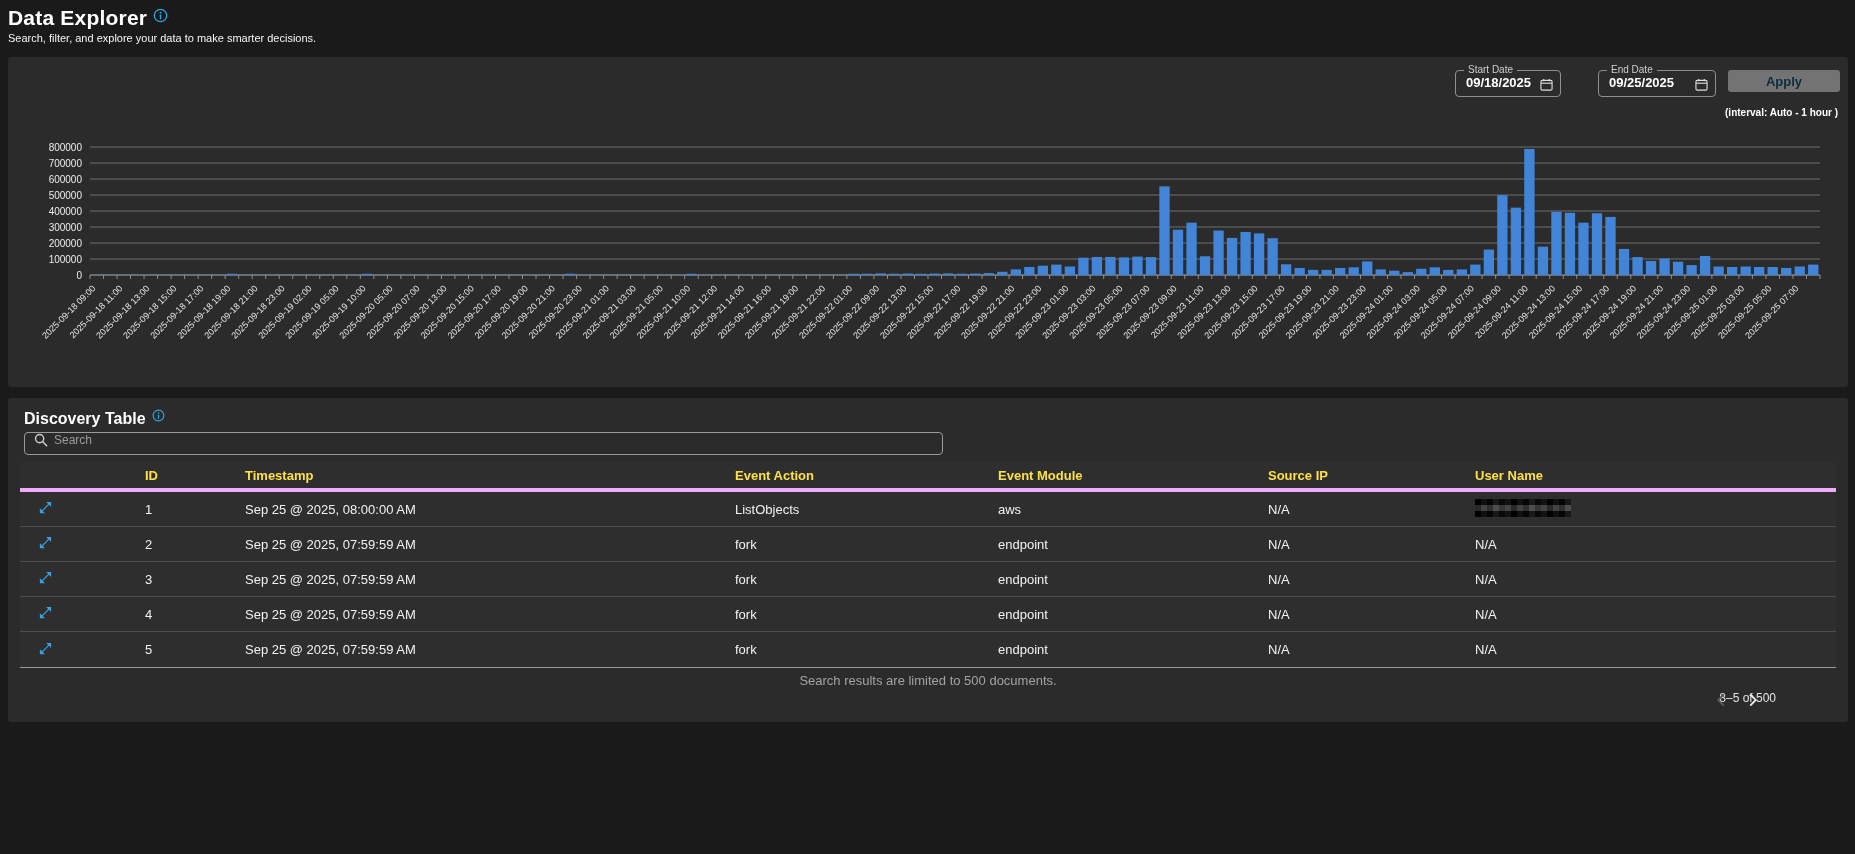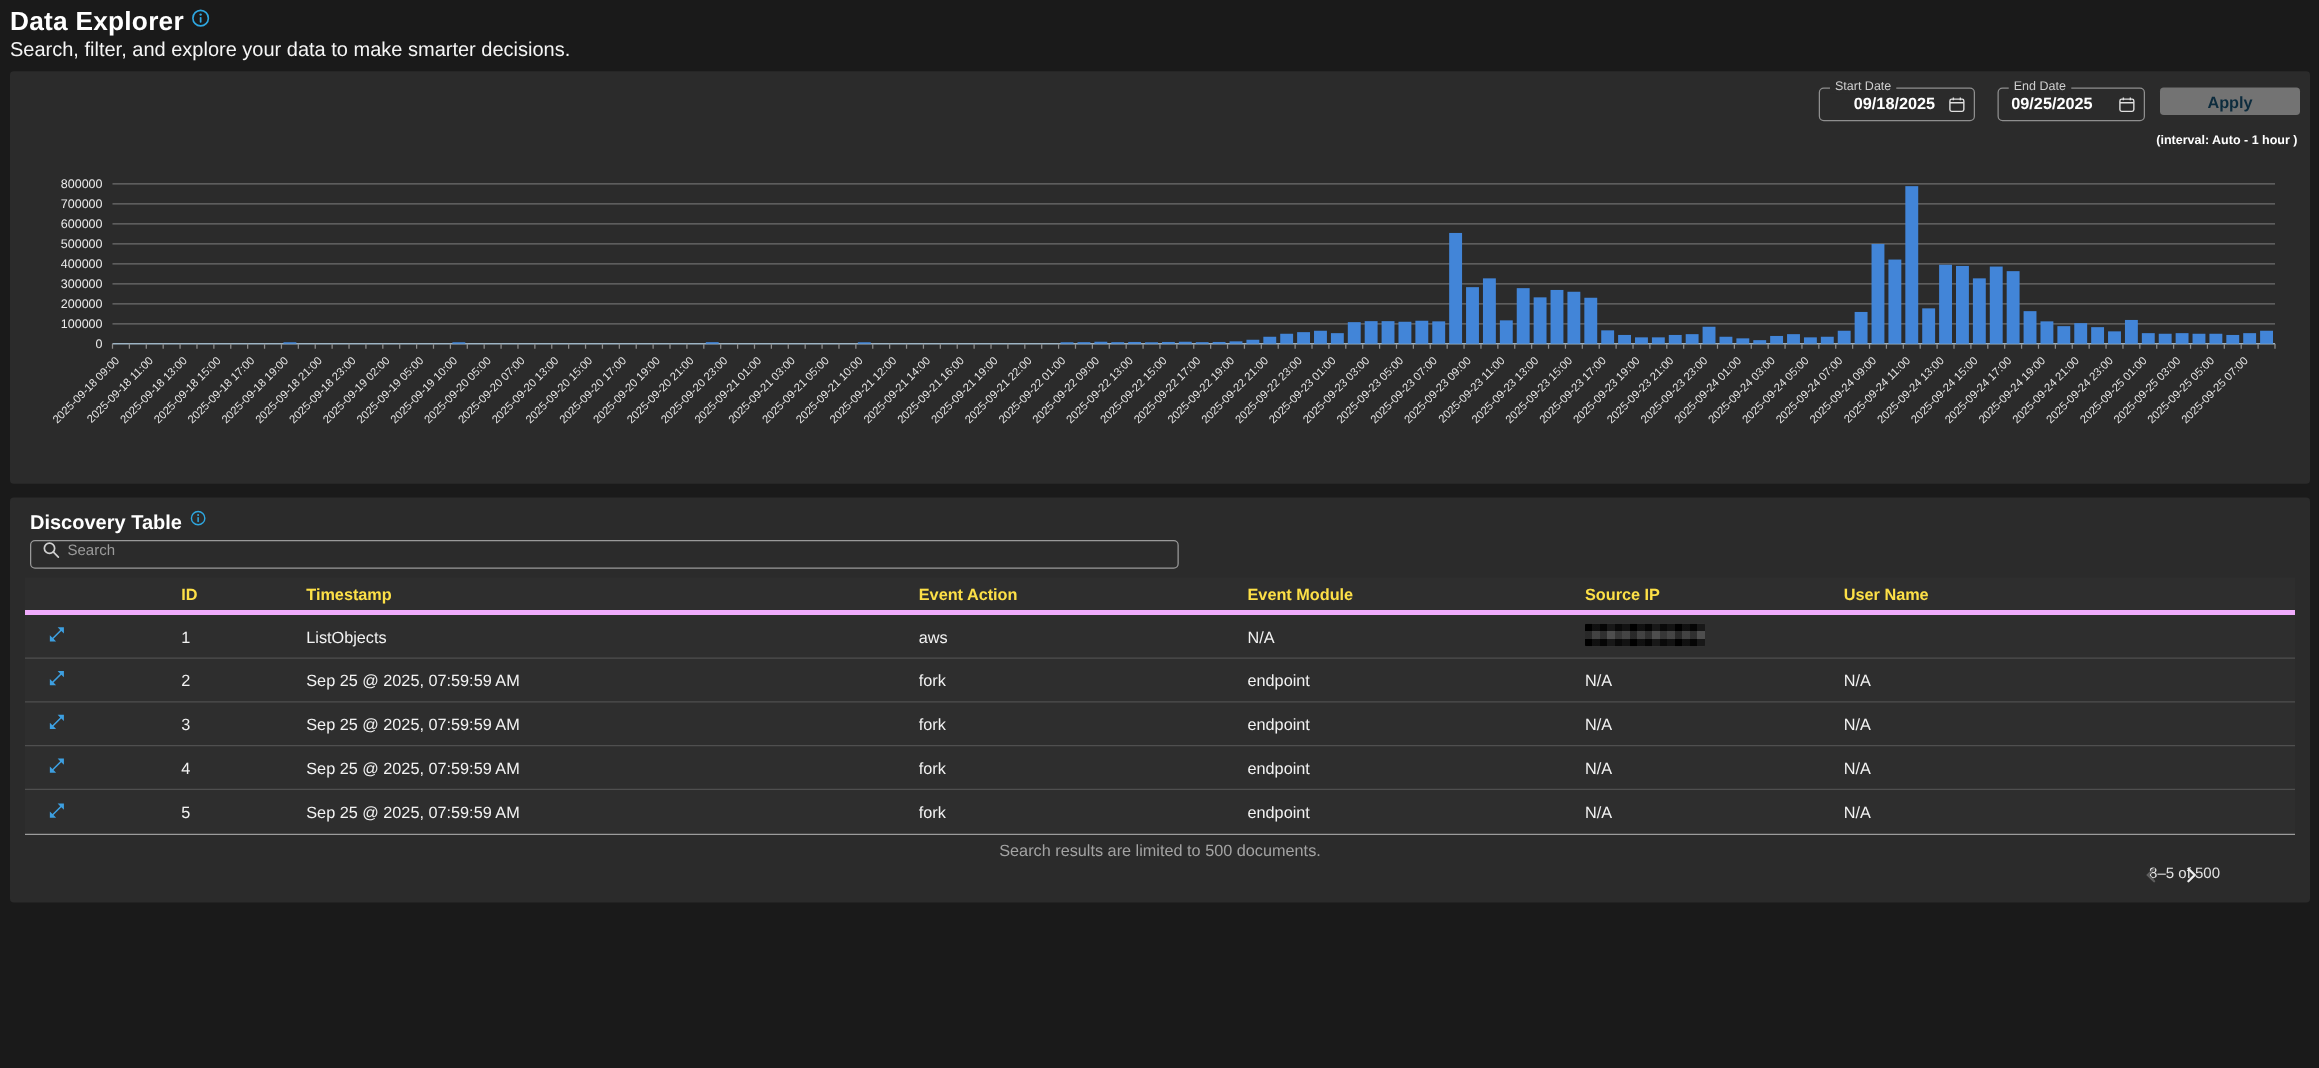--- a/index.html
+++ b/index.html
@@ -9,7 +9,7 @@
 
   
   .page-title { left:8px; top:4px; font-size:21px; font-weight:700; color:#ffffff; letter-spacing:.2px;text-align:right; }
-  .page-sub { left:8px; top:32px; font-size:16px; color:#f5f5f5; }
+  .page-sub { left:8px; top:32px; font-size:11px; color:#f5f5f5; }
   .info-ic { display:inline-block; vertical-align:2px; margin-left:6px; }
 
   

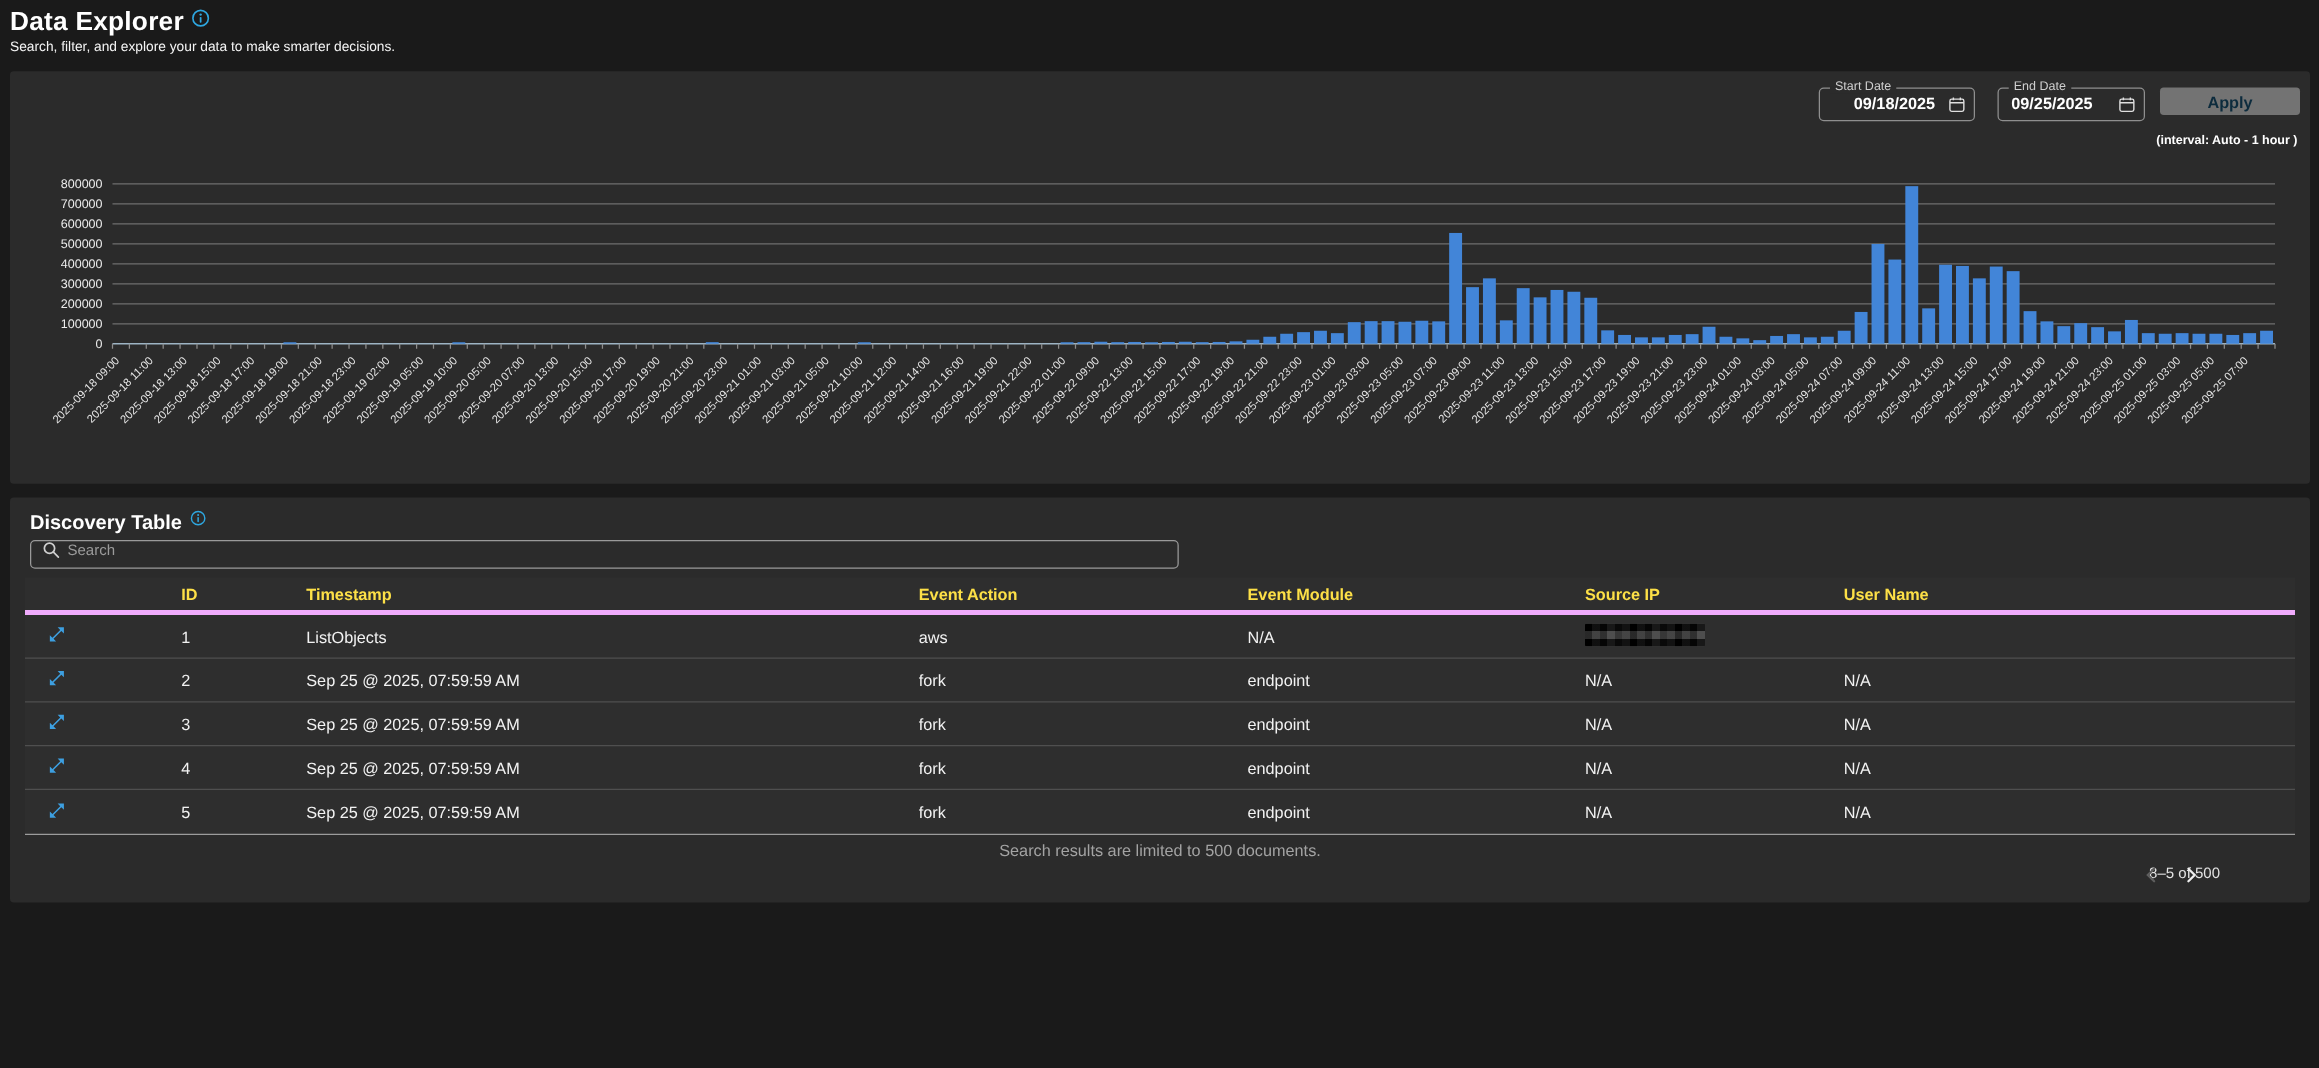--- a/index.html
+++ b/index.html
@@ -23,7 +23,7 @@
   .tf input { background:transparent; border:none; outline:none; color:#ffffff; font-weight:700;
     font-size:13px; font-family:"Liberation Sans",sans-serif; width:80px; margin:4px 0 0 10px; }
   .tf .cal { position:absolute; right:7px; top:6px; cursor:pointer; }
-  #start-field { left:1447px; top:13px; width:125px;padding-left:17px; }
+  #start-field { left:1447px; top:13px; width:106px; }
   #end-field   { left:1590px; top:13px; width:118px; }
   .apply-btn { position:absolute; left:1720px; top:13px; width:112px; height:22px; background:#737373;
     color:#0c2b3d; border:none; border-radius:3px; font-size:13px; font-weight:700;

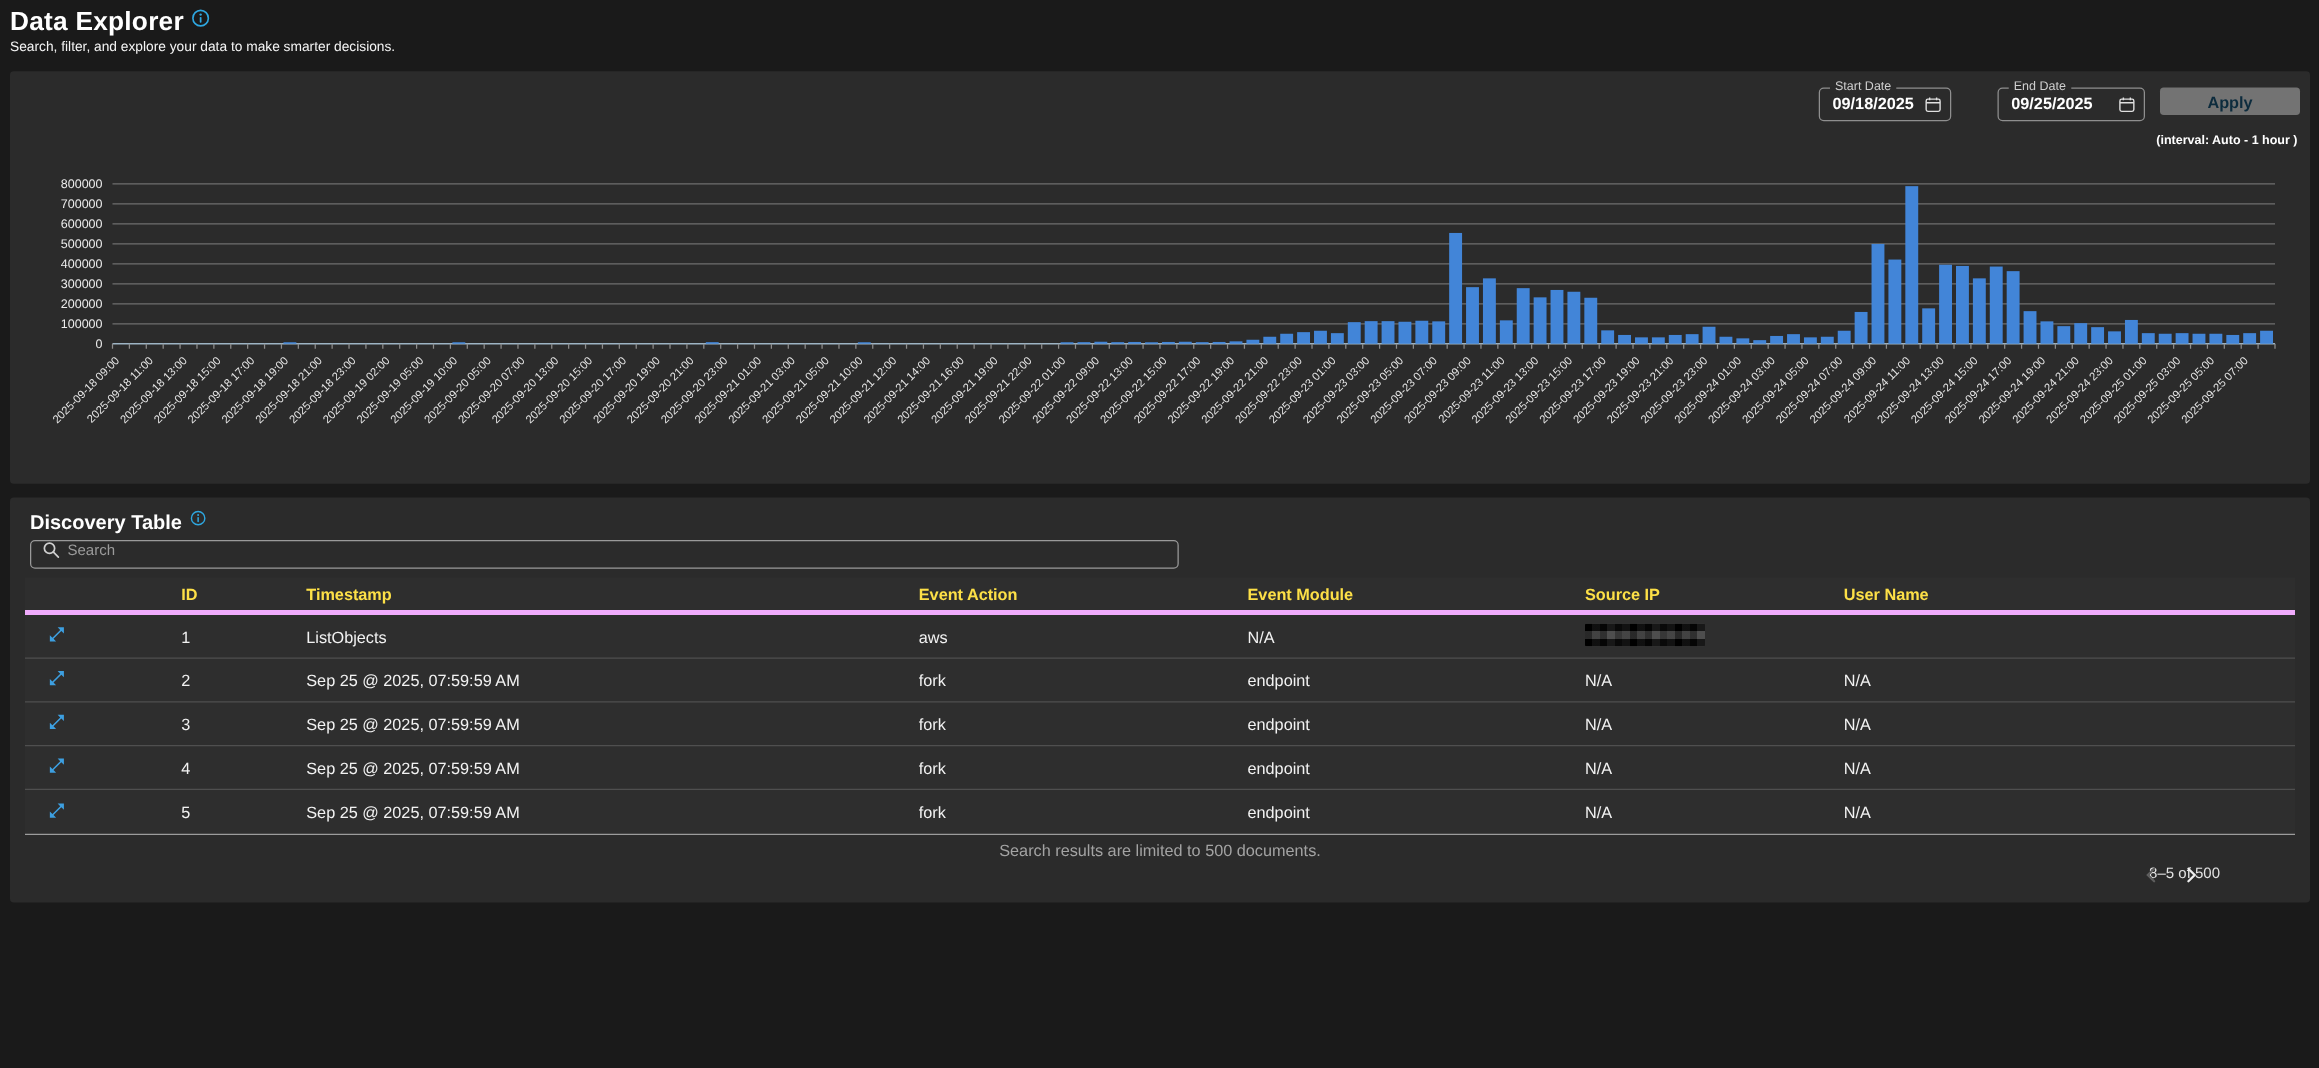--- a/index.html
+++ b/index.html
@@ -422,6 +422,7 @@
                 <path d="M21 11V3h-8l3.29 3.29-10 10L3 13v8h8l-3.29-3.29 10-10z" fill="#3d9fe0"></path>
               </svg></button></div>
           <div>1</div>
+          <div>Sep 25 @ 2025, 08:00:00 AM</div>
           <div>ListObjects</div>
           <div>aws</div>
           <div>N/A</div>

